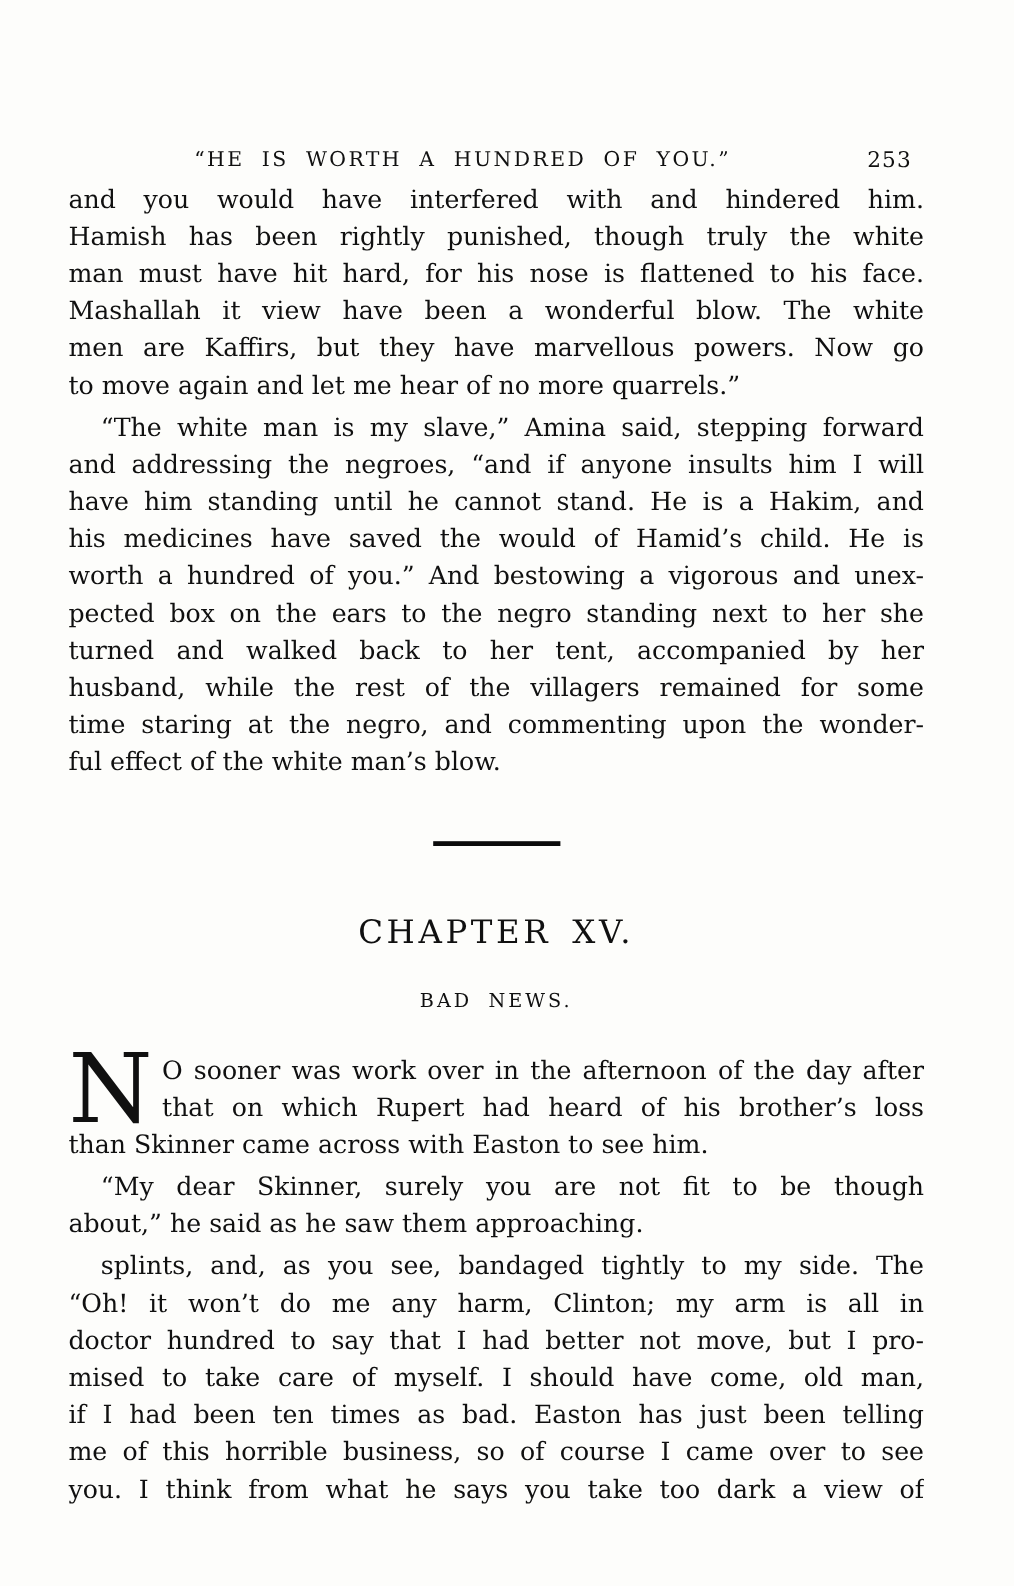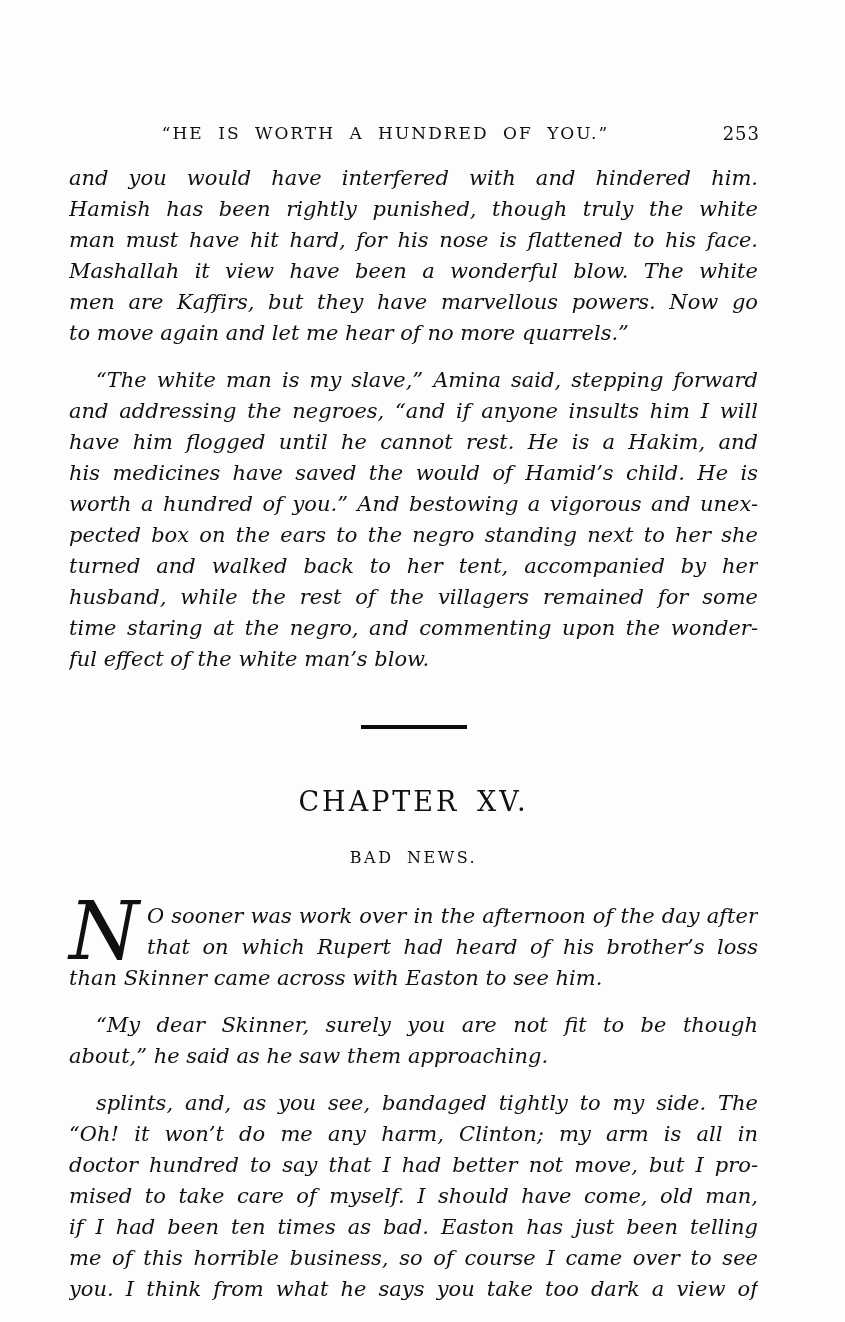--- a/index.html
+++ b/index.html
@@ -45,7 +45,7 @@
     font-size: 21px;
     line-height: 31px;
   }
-  .para { margin: 16px; font-style: italic; }
+  .para { margin: 4px; }
   .line {
     text-align: justify;
     text-align-last: justify;

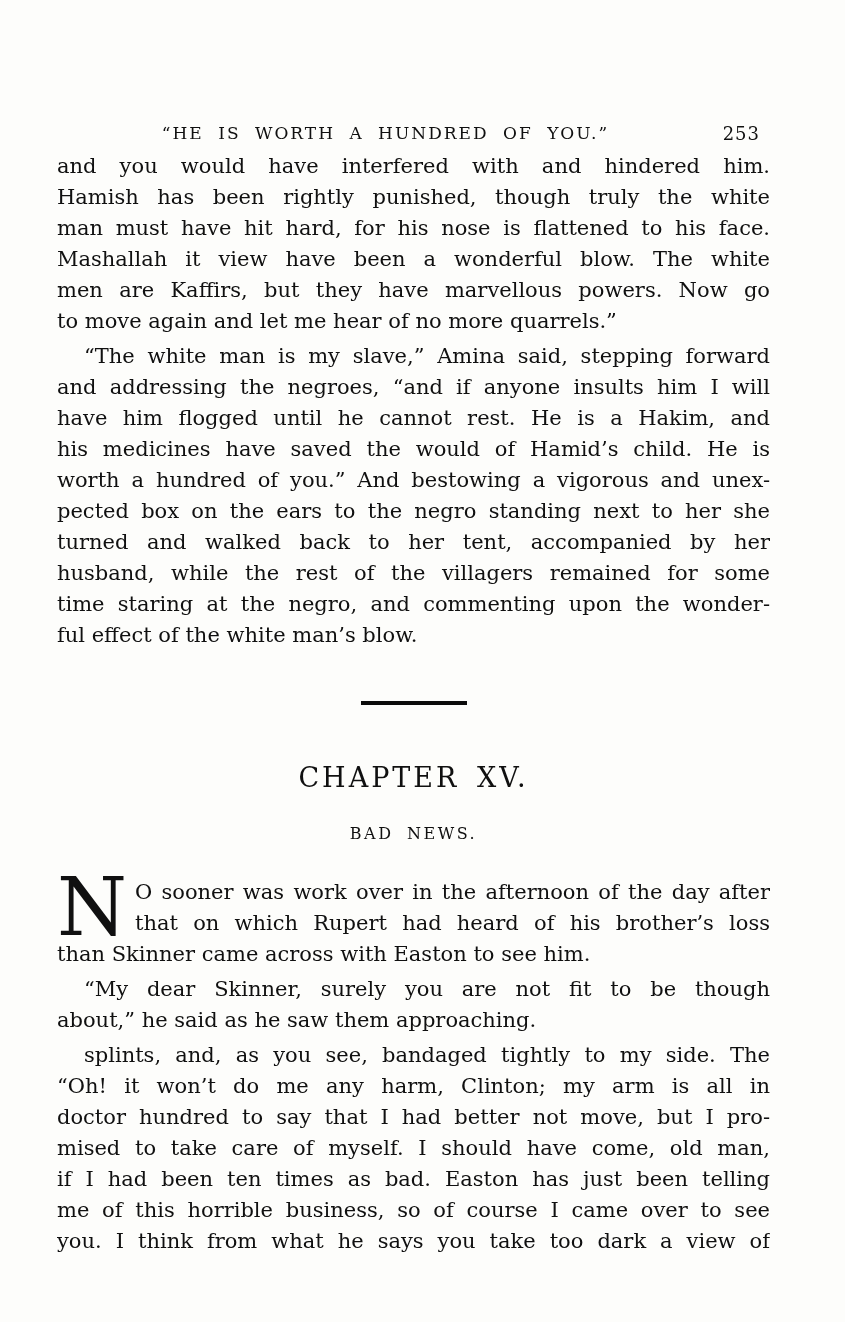--- a/index.html
+++ b/index.html
@@ -110,7 +110,7 @@
     <div class="para indent">
         <div class="line">“The white man is my slave,” Amina said, stepping forward</div>
         <div class="line">and addressing the negroes, “and if anyone insults him I will</div>
-        <div class="line">have him flogged until he cannot rest. He is a Hakim, and</div>
+        <div class="line">have him standing until he cannot stand. He is a Hakim, and</div>
         <div class="line">his medicines have saved the would of Hamid’s child. He is</div>
         <div class="line">worth a hundred of you.” And bestowing a vigorous and unex-</div>
         <div class="line">pected box on the ears to the negro standing next to her she</div>

